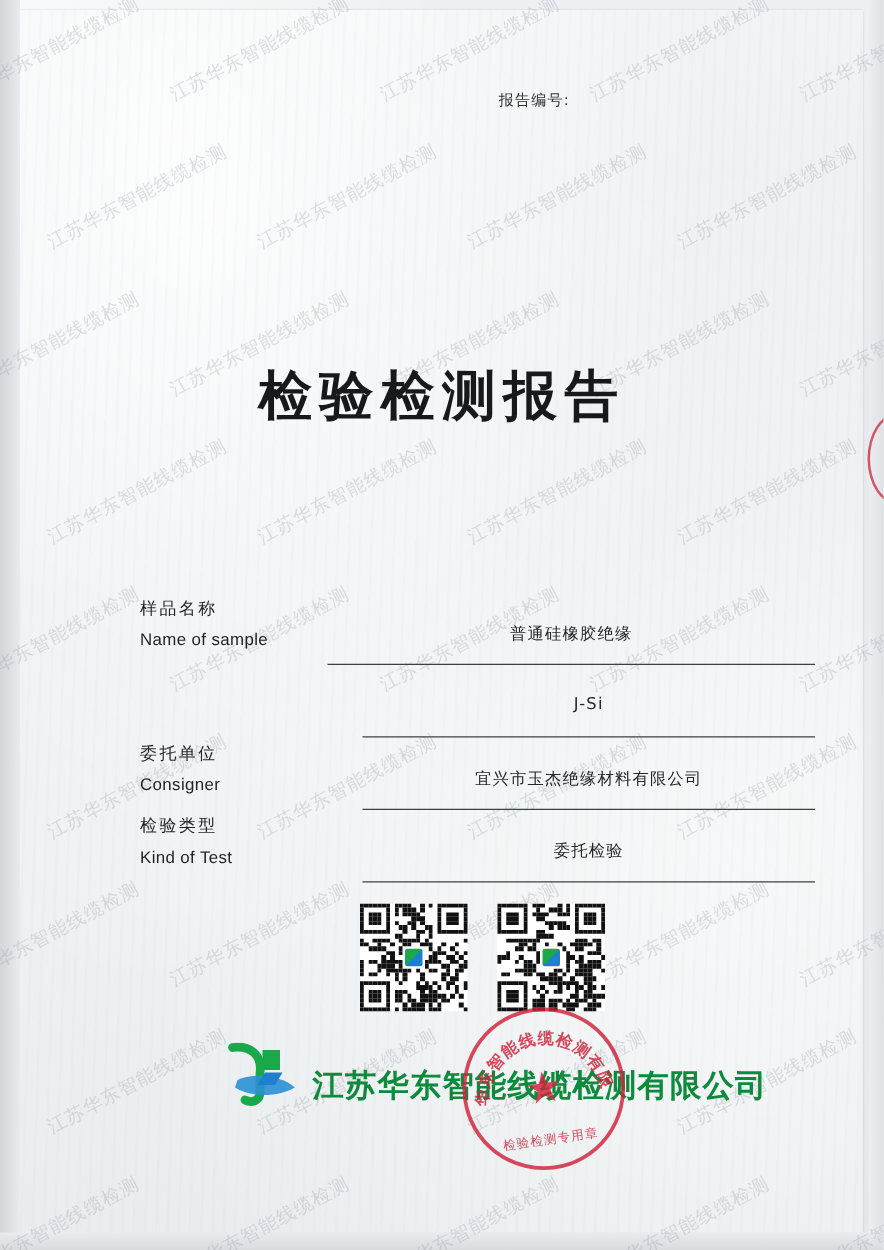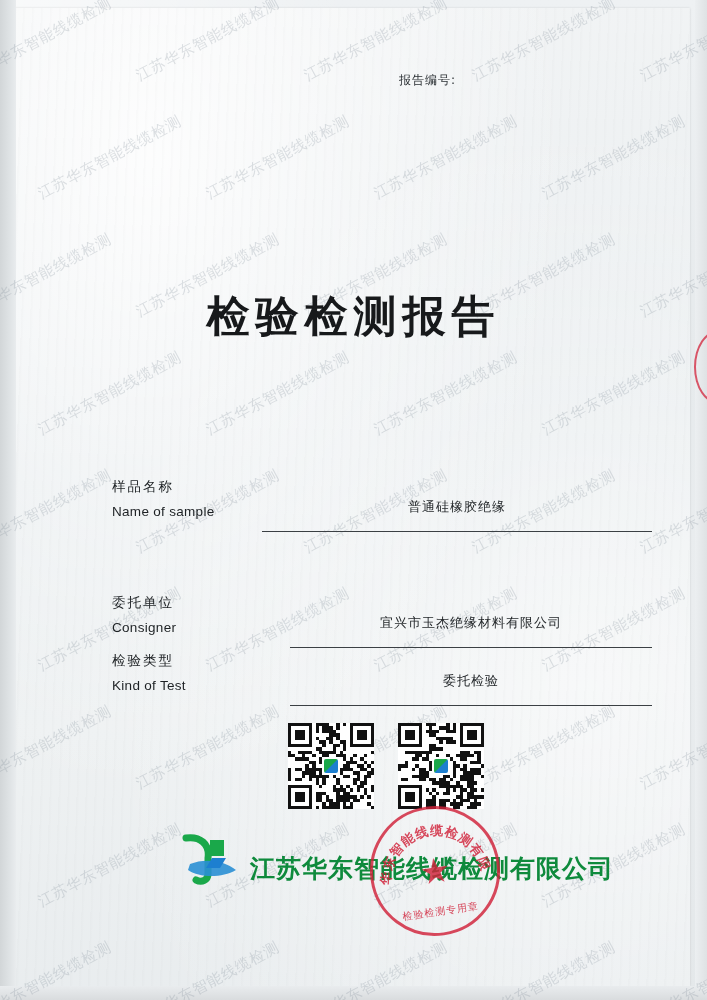--- a/index.html
+++ b/index.html
@@ -224,6 +224,7 @@
     </div>
 
     <div class="field-row">
+      <div class="f-value narrow">J-Si</div>
     </div>
 
     <div class="field-row">

